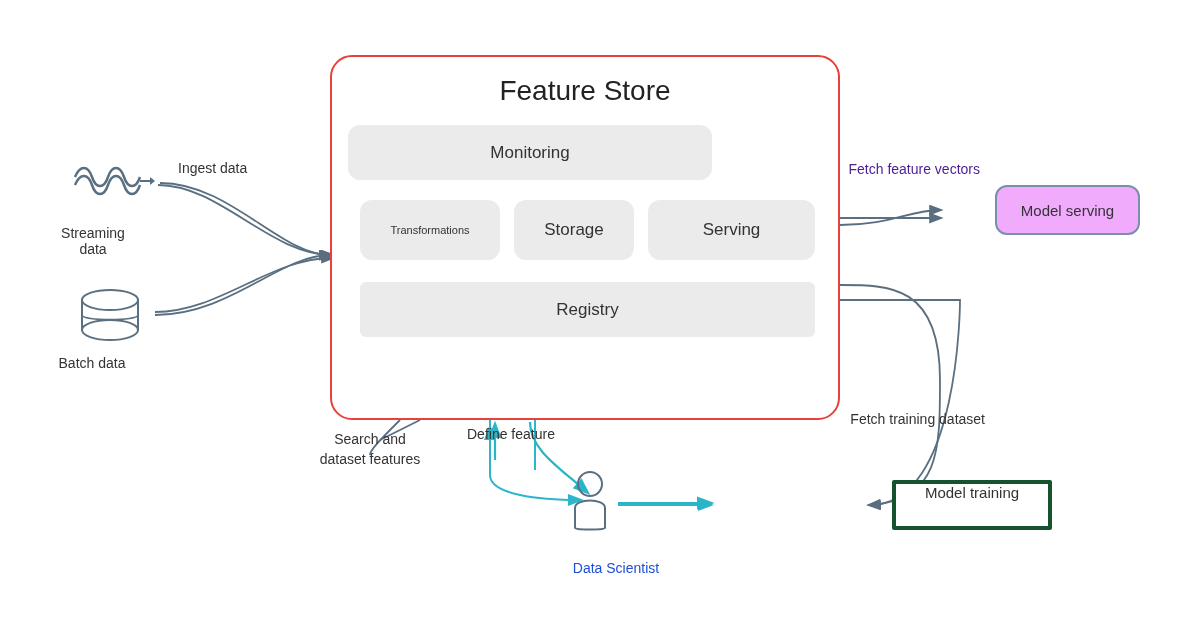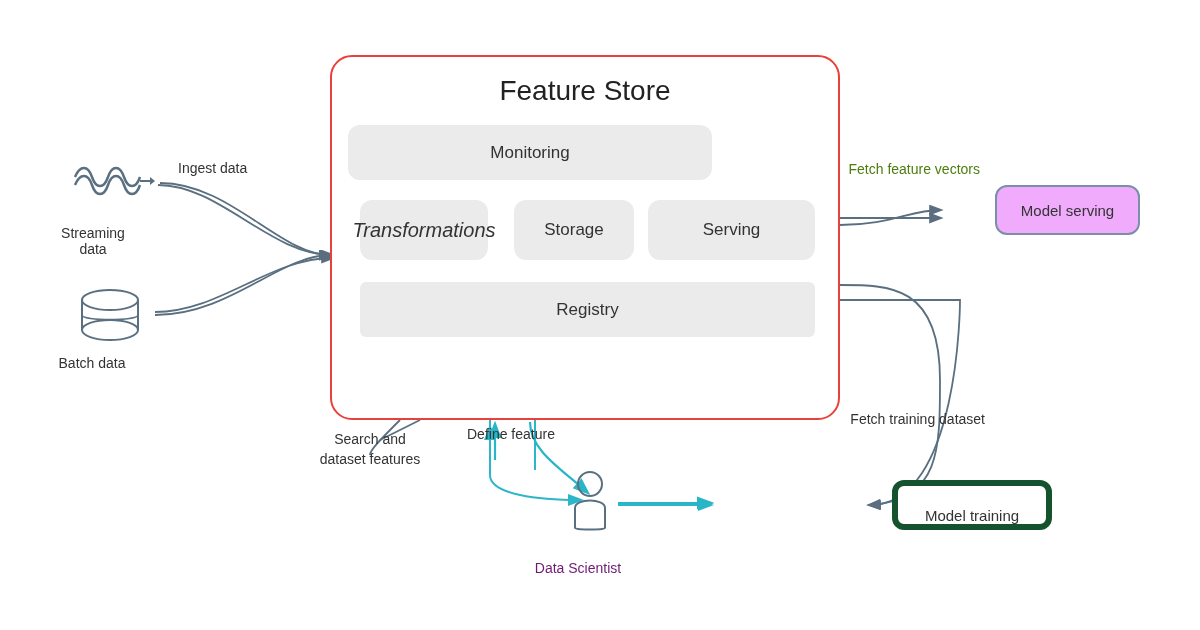--- a/index.html
+++ b/index.html
@@ -149,7 +149,7 @@
       right: 220px;
       top: 160px;
       font-size: 14px;
-      color: #4d7c0f;
+      color: #4c1d95;
       text-align: left;
       line-height: 1.4;
     }

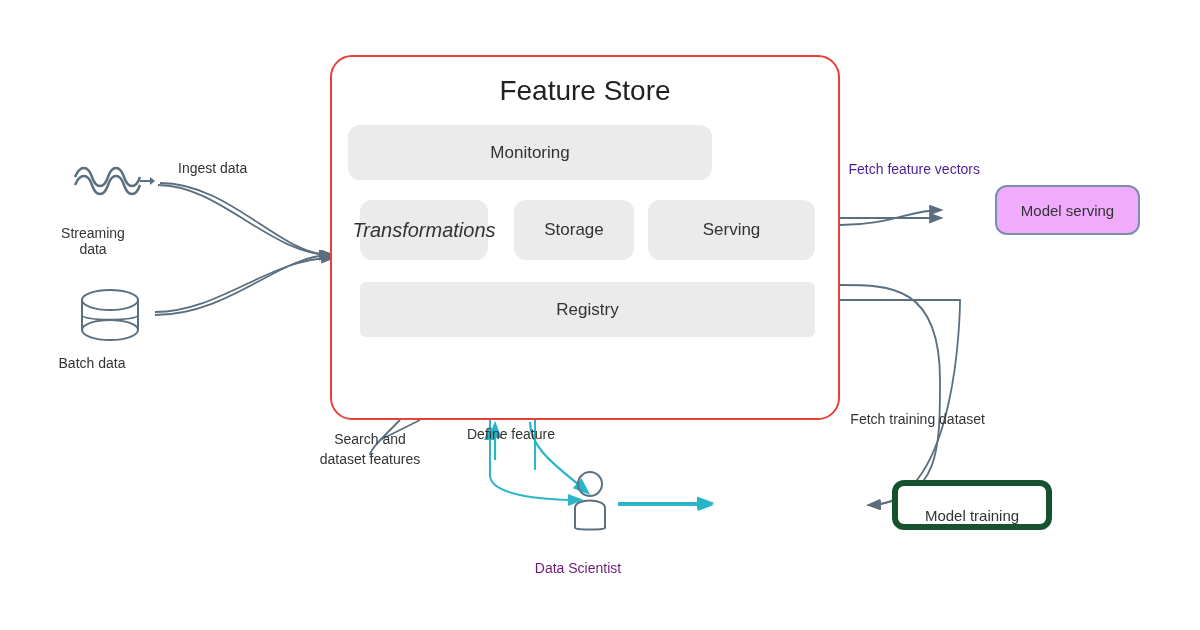--- a/index.html
+++ b/index.html
@@ -57,10 +57,9 @@
     .transformations-box {
       top: 143px;
       left: 28px;
-      width: 128px;
+      width: 140px;
       height: 60px;
-      font-size: 20px;
-      font-style: italic;
+      font-size: 11px;
     }
 
     .storage-box {

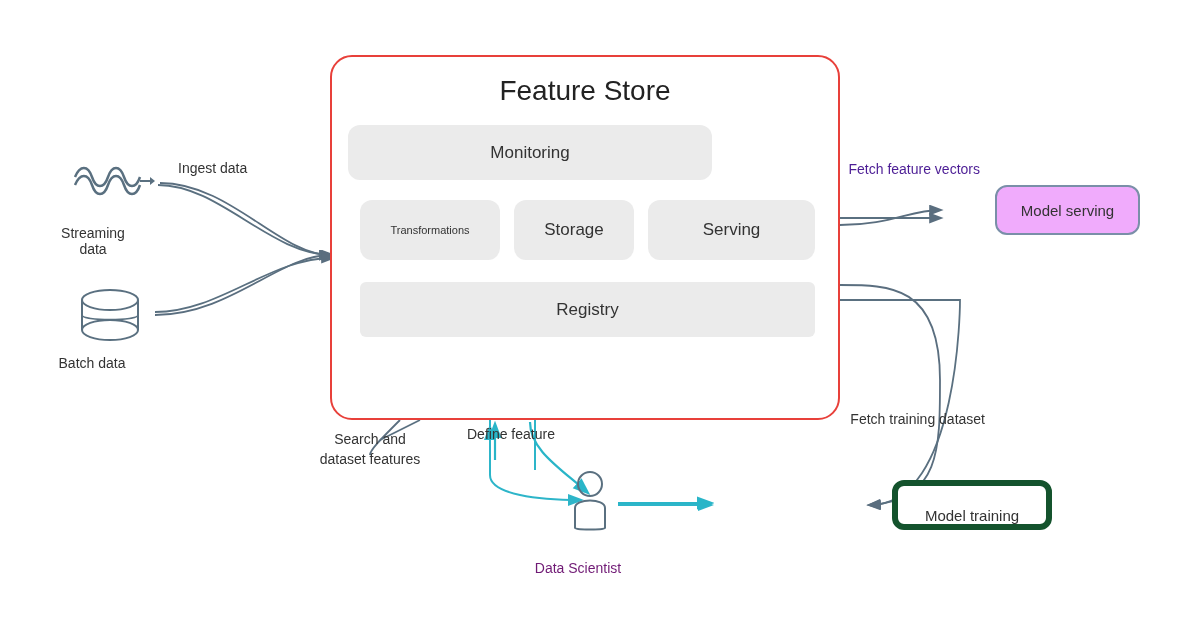--- a/index.html
+++ b/index.html
@@ -160,11 +160,11 @@
       top: 480px;
       width: 160px;
       height: 50px;
-      border: 6px solid #14532d;
-      border-radius: 12px;
+      border: 4px solid #14532d;
+      border-radius: 2px;
       background: #fff;
       display: flex;
-      align-items: flex-end;
+      align-items: flex-start;
       justify-content: center;
       font-size: 15px;
       color: #333;

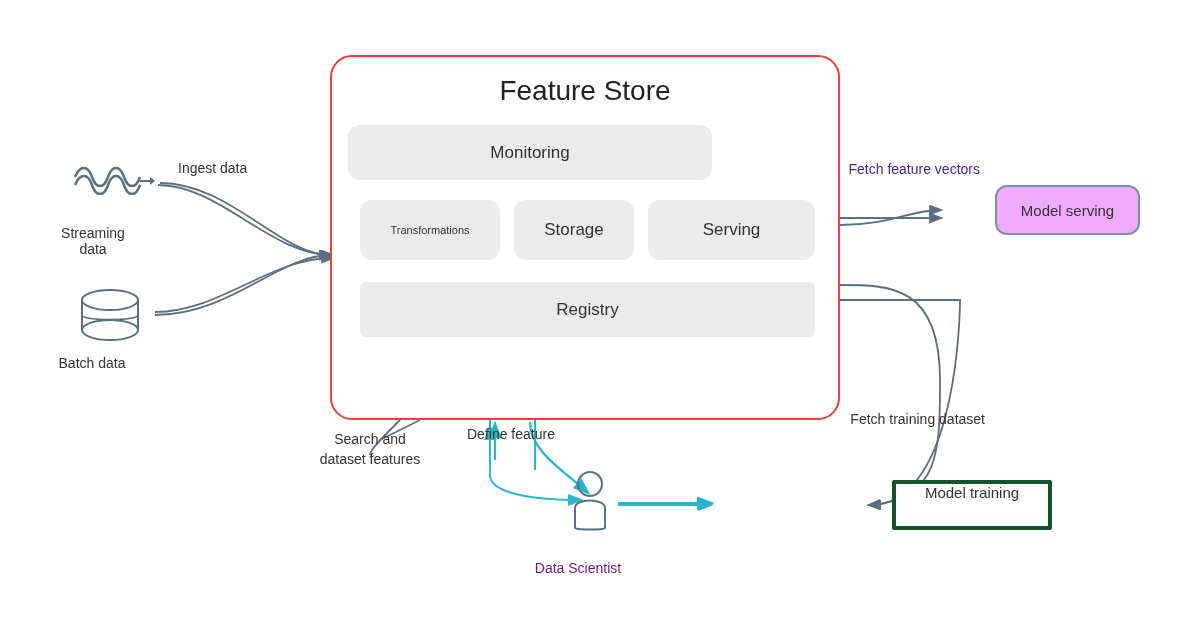--- a/index.html
+++ b/index.html
@@ -189,10 +189,10 @@
 
     .data-scientist-label {
       position: absolute;
-      left: 518px;
+      left: 556px;
       top: 560px;
       font-size: 14px;
-      color: #701a75;
+      color: #1d4ed8;
       text-align: center;
       width: 120px;
     }

